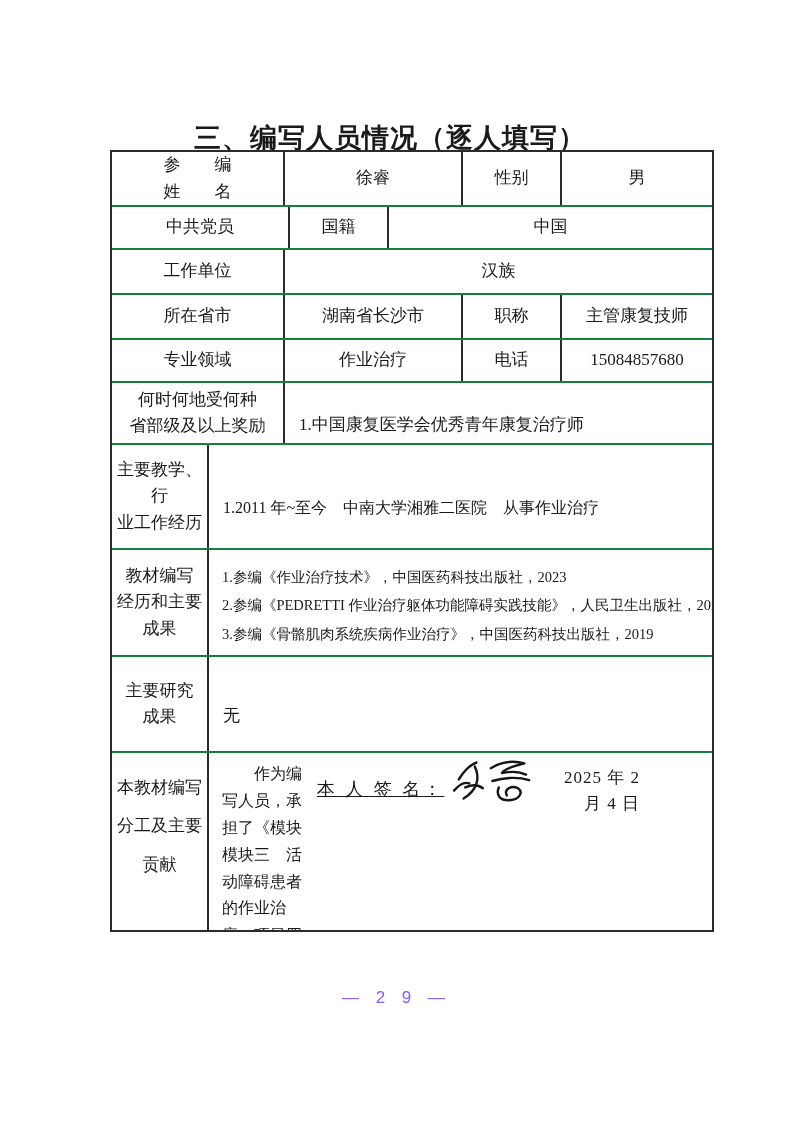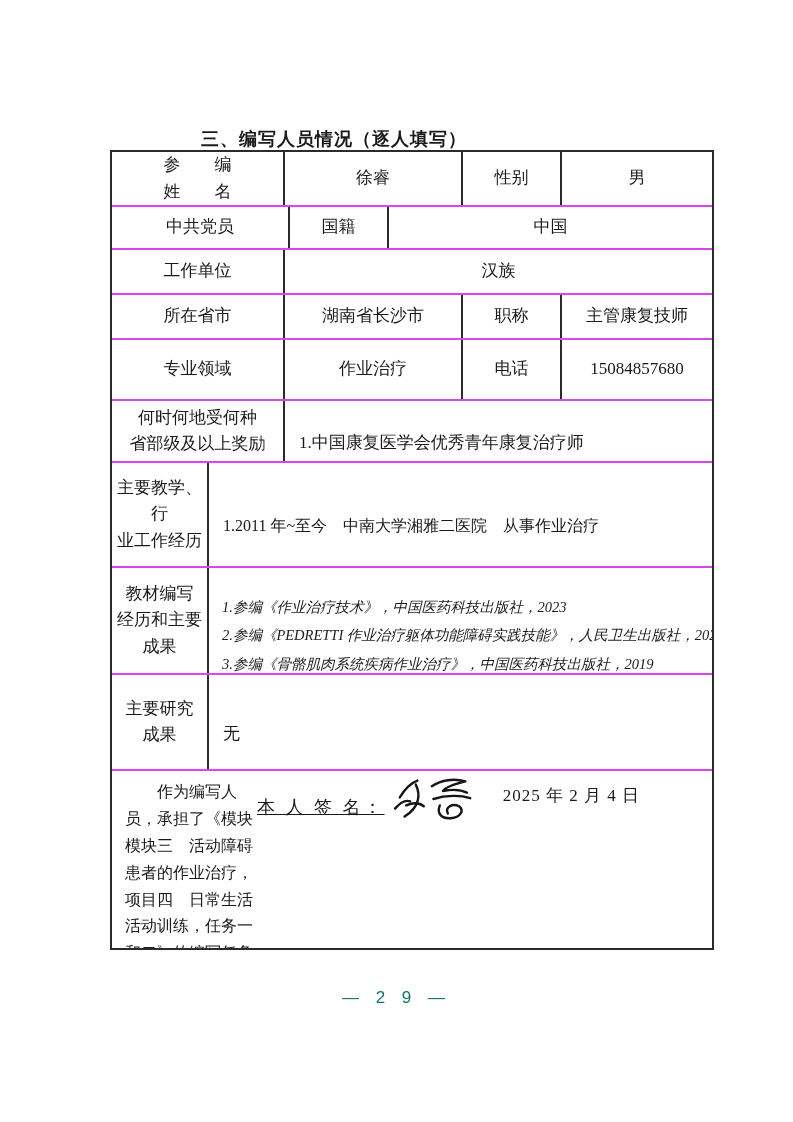--- a/index.html
+++ b/index.html
@@ -12,9 +12,9 @@
     overflow:hidden;
   }
   .title{
-    position:absolute;left:186px;top:112px;margin:15px;
+    position:absolute;left:186px;top:112px;margin:8px;
     font-family:"Liberation Sans","DejaVu Sans",sans-serif;
-    font-size:18px;font-weight:700;letter-spacing:1px;
+    font-size:27px;font-weight:700;letter-spacing:1px;
   }
   .form-table{
     position:absolute;left:110px;top:150px;width:604px;

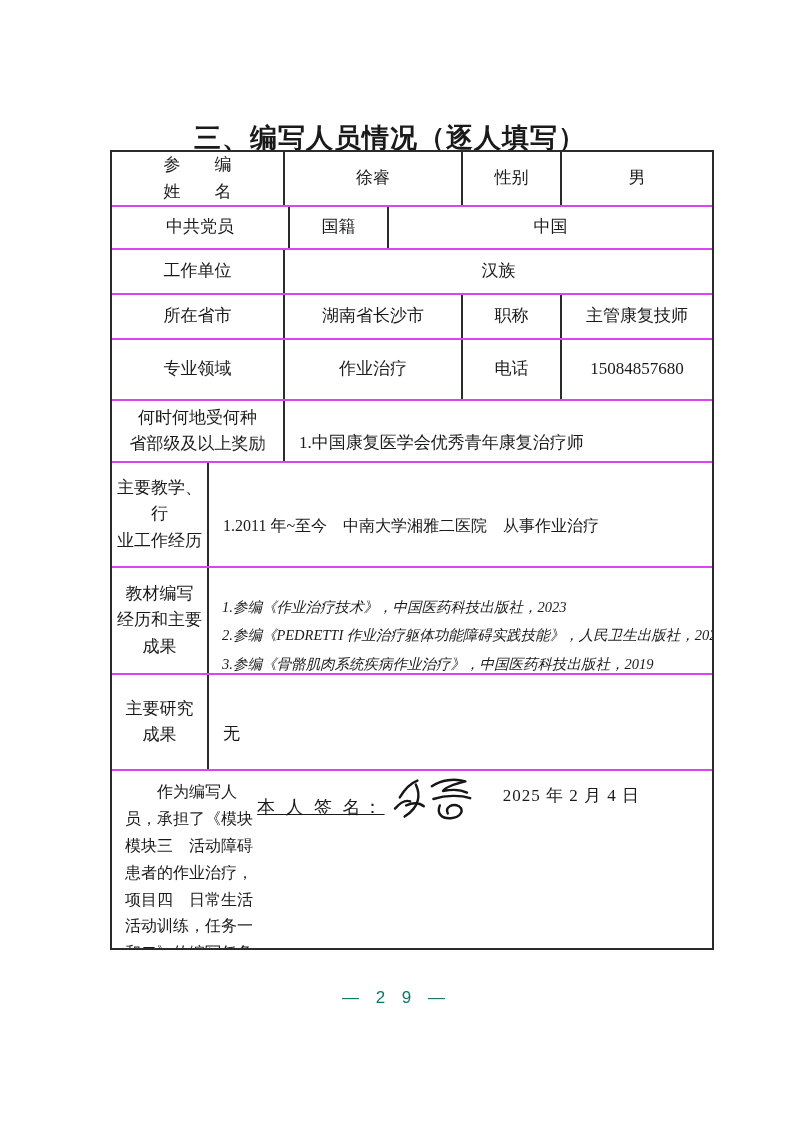--- a/index.html
+++ b/index.html
@@ -20,7 +20,7 @@
     position:absolute;left:110px;top:150px;width:604px;
     border:2px solid #2b2b2b;box-sizing:border-box;
   }
-  .trow{display:flex;border-bottom:2px solid #d946ef;box-sizing:border-box;}
+  .trow{display:flex;border-bottom:2px solid #15803d;box-sizing:border-box;}
   .trow:last-child{border-bottom:none;}
   .tcell{
     border-right:2px solid #2b2b2b;box-sizing:border-box;

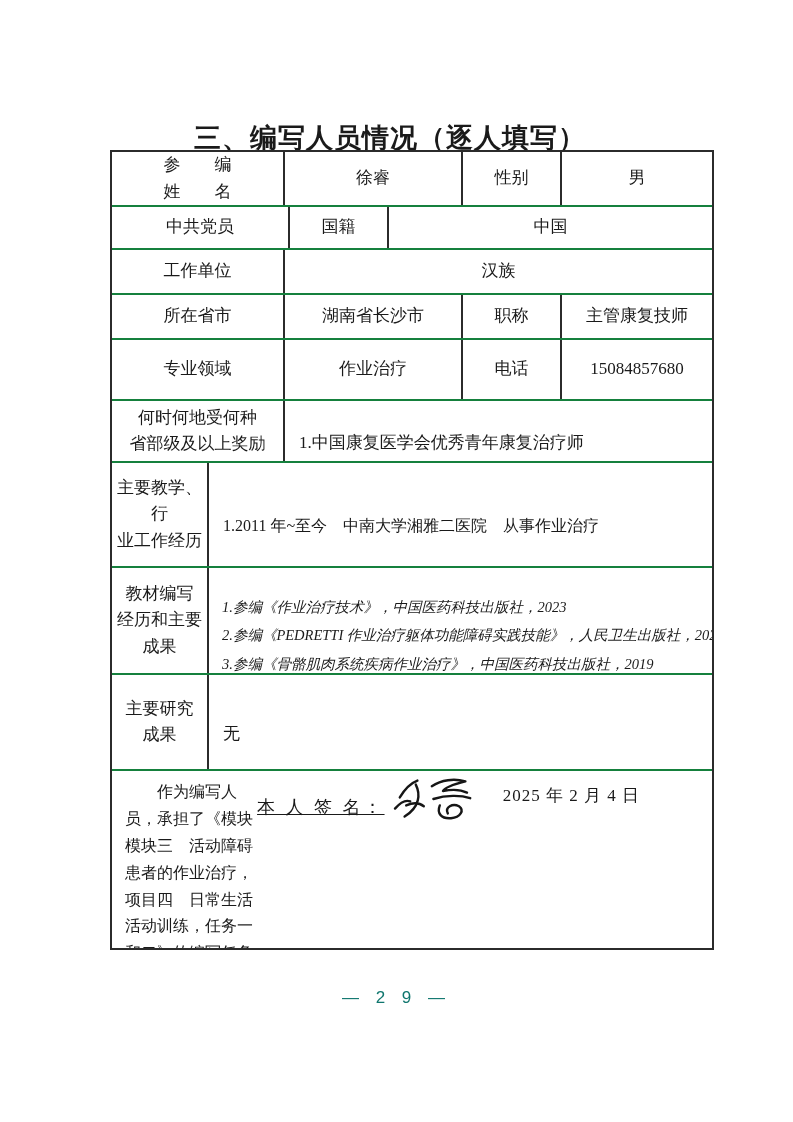--- a/index.html
+++ b/index.html
@@ -87,7 +87,7 @@
       <div class="tcell cw4">主管康复技师</div>
     </div>
 
-    <div class="trow" style="height:61px">
+    <div class="trow" style="height:43px">
       <div class="tcell cw1">专业领域</div>
       <div class="tcell cw2">作业治疗</div>
       <div class="tcell cw3">电话</div>

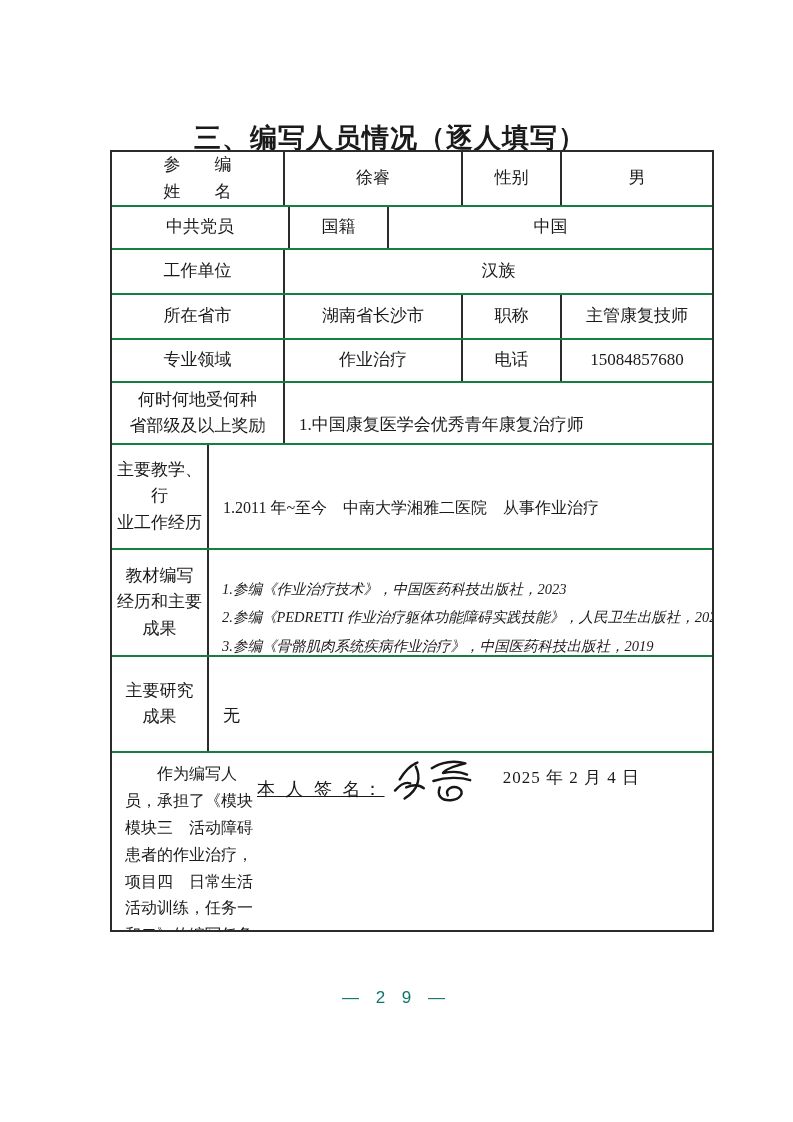--- a/index.html
+++ b/index.html
@@ -33,7 +33,7 @@
   .cw1{width:173px}.cw2{width:178px}.cw3{width:99px}.cw4{flex:1}
   .cwn{width:97px}.cwr{flex:1}
   .left{justify-content:flex-start;text-align:left;padding-left:14px;padding-right:6px;margin-top:24px;}
-  .stack{flex-direction:column;align-items:flex-start;justify-content:flex-start;padding:25px 4px 0 13px;font-style:italic;}
+  .stack{flex-direction:column;align-items:flex-start;justify-content:flex-start;padding:13px 4px 0 13px;}
   .booklines div{font-size:14.5px;line-height:1.95;white-space:nowrap;}
   .exp-value{font-size:16px;}
   .contrib-label{align-items:flex-start;padding-top:16px;}

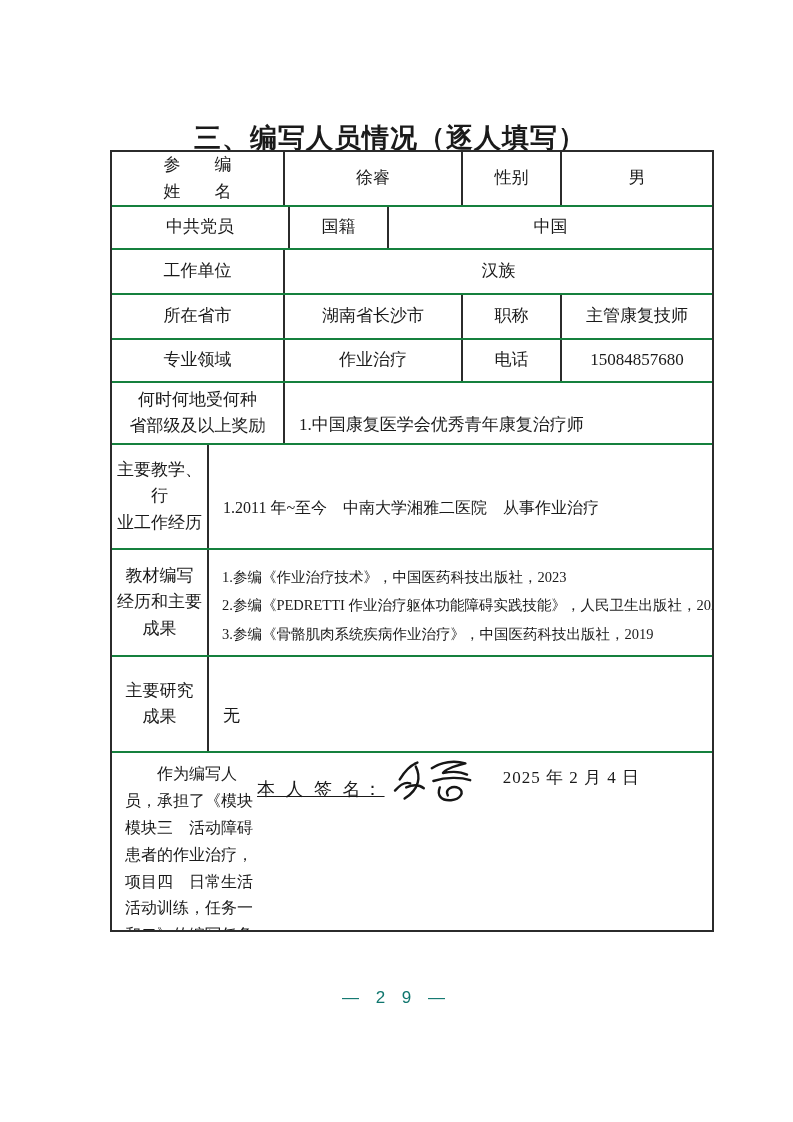--- a/index.html
+++ b/index.html
@@ -132,6 +132,11 @@
     </div>
 
     <div class="trow" style="height:177px">
+      <div class="tcell cwn contrib-label">
+          <span class="pre">本教材编写
+分工及主要
+贡献</span>
+        </div>
       <div class="tcell cwr contrib-cell">
         <div class="para">作为编写人员，承担了《模块模块三　活动障碍患者的作业治疗，项目四　日常生活活动训练，任务一和二》的编写任务共计 2 万字，制作了教材配套的课件和视频资源，拟定了任务复习题，完善了数字资源，并负责部分内容的一审工作。</div>
         <div class="sign-row">

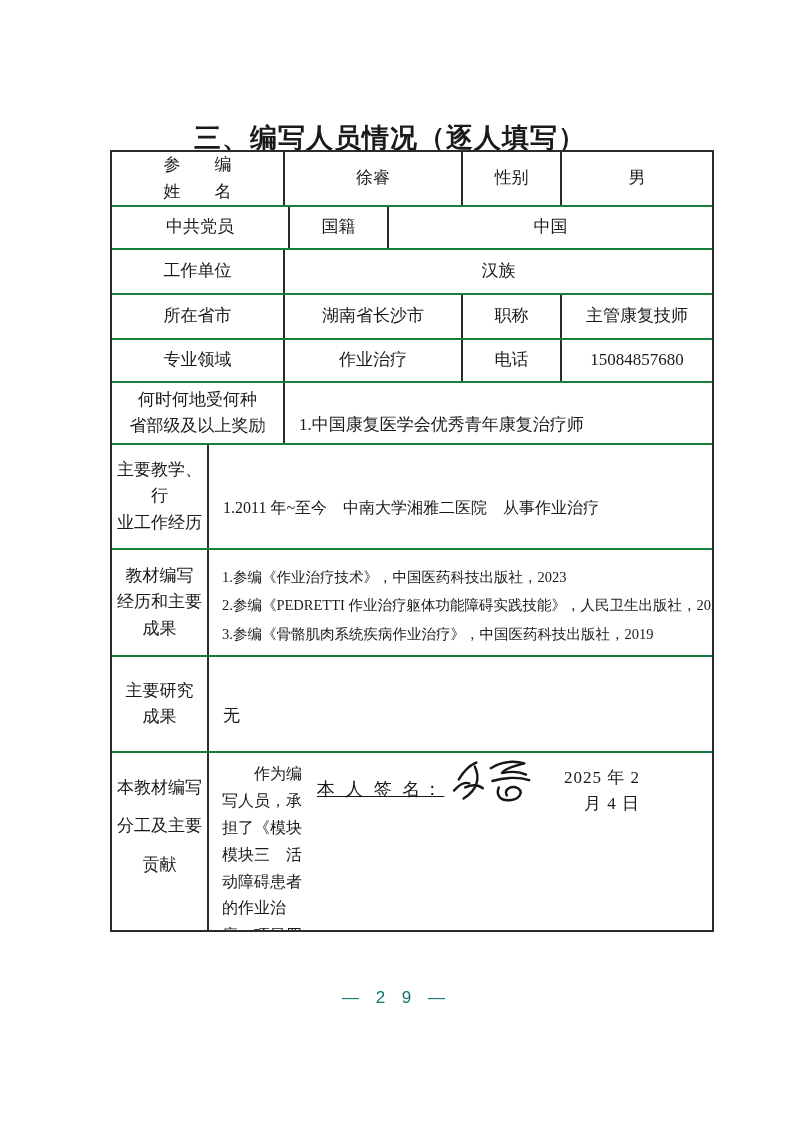--- a/index.html
+++ b/index.html
@@ -47,7 +47,7 @@
   .footer{
     position:absolute;left:0;top:988px;width:100%;
     text-align:center;font-size:17px;letter-spacing:6px;
-    font-family:"Liberation Sans","DejaVu Sans",sans-serif;color:#0f766e;
+    font-family:"Liberation Sans","DejaVu Sans",sans-serif;color:#8b5cf6;
   }
 </style>
 </head>

